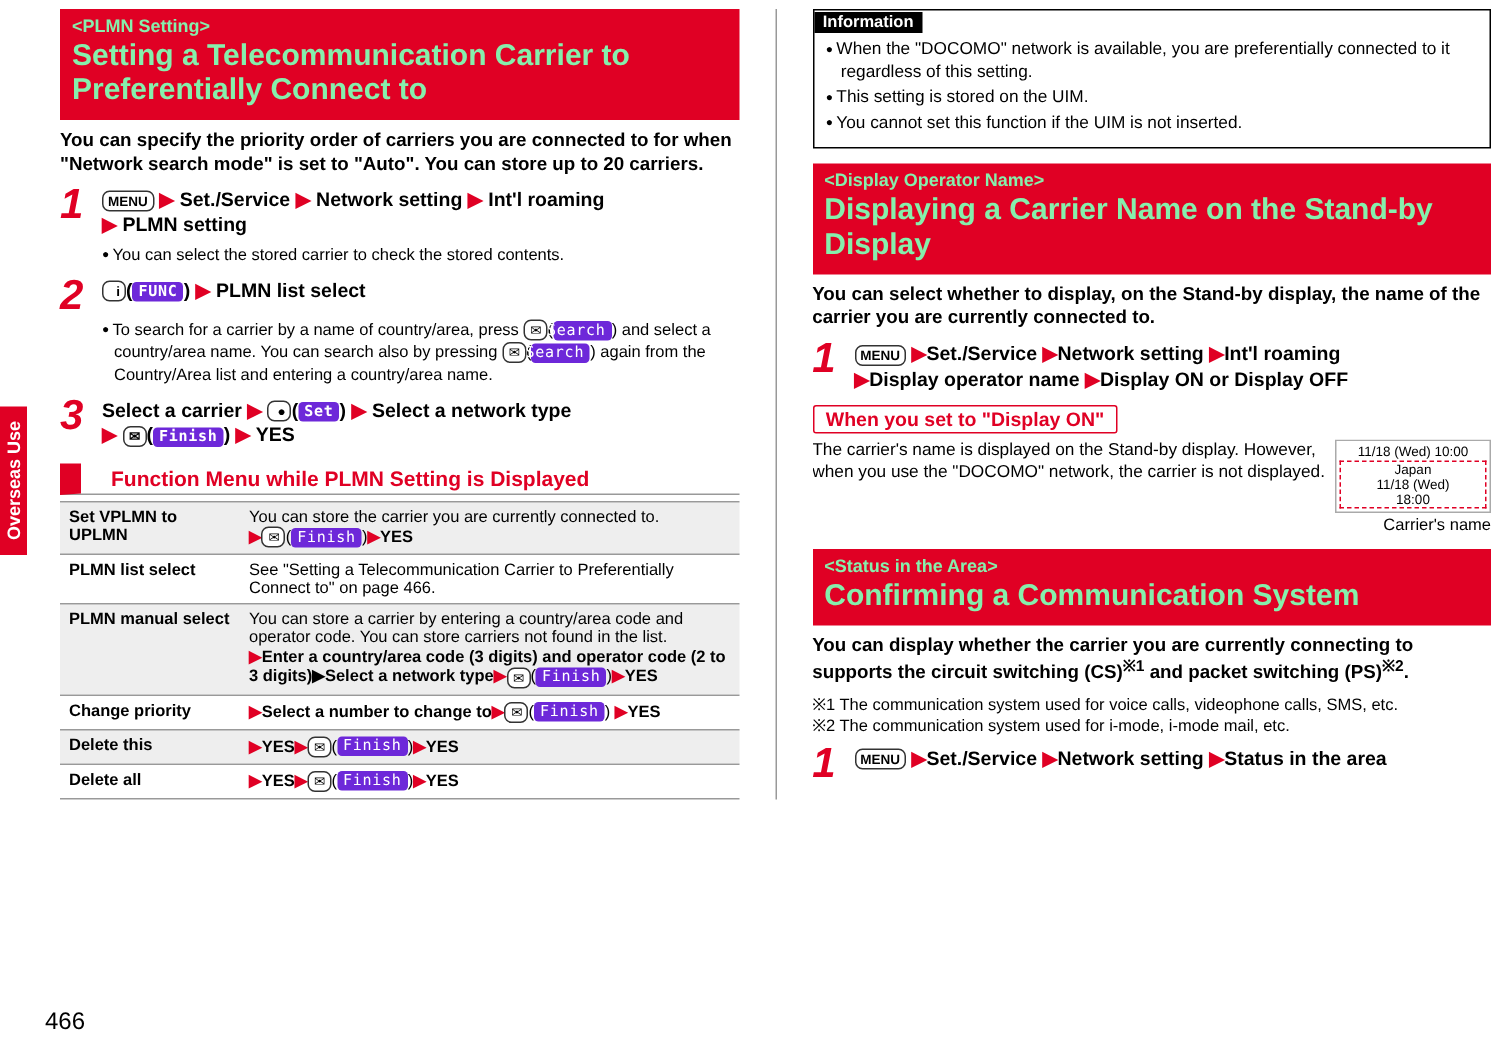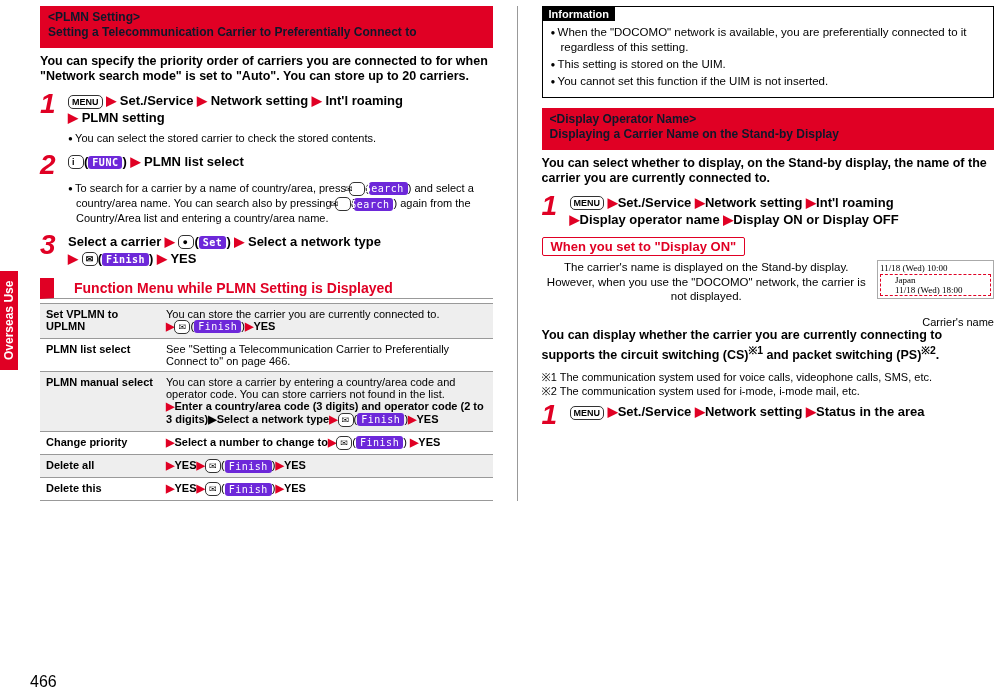--- a/index.html
+++ b/index.html
@@ -40,7 +40,7 @@
   }
   .red-header {
     background: #e00024;
-    color: #0f172a;
+    color: #86efac;
     padding: 4px 8px 8px 8px;
     margin-bottom: 6px;
   }

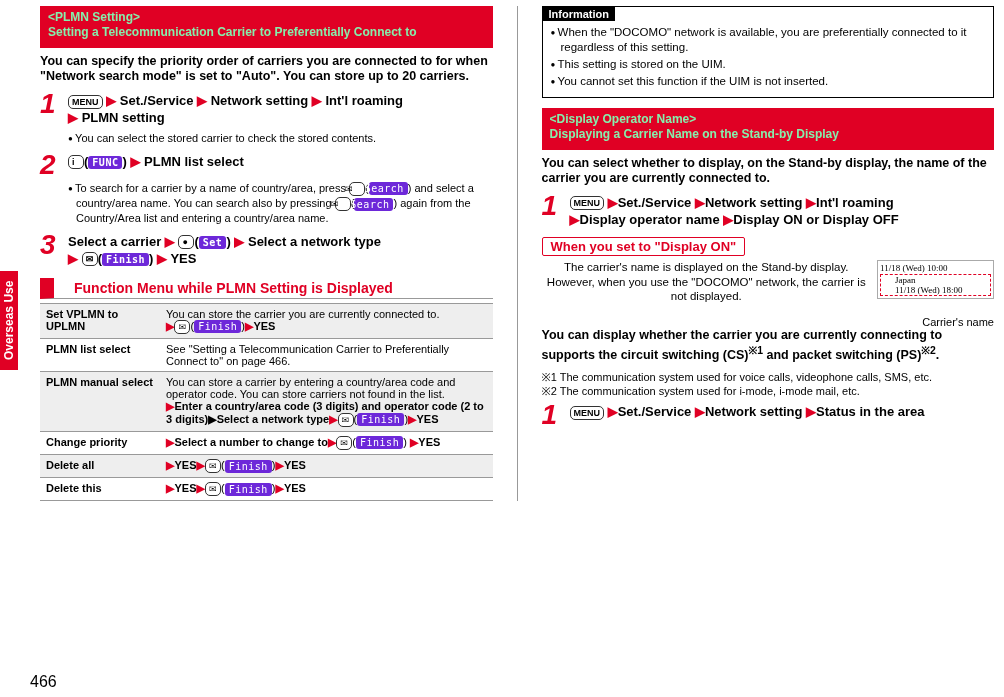--- a/index.html
+++ b/index.html
@@ -51,7 +51,7 @@
   }
   .red-header .title {
     font-weight: bold;
-    font-size: 12px;
+    font-size: 20px;
     line-height: 1.15;
   }
   .intro-bold {

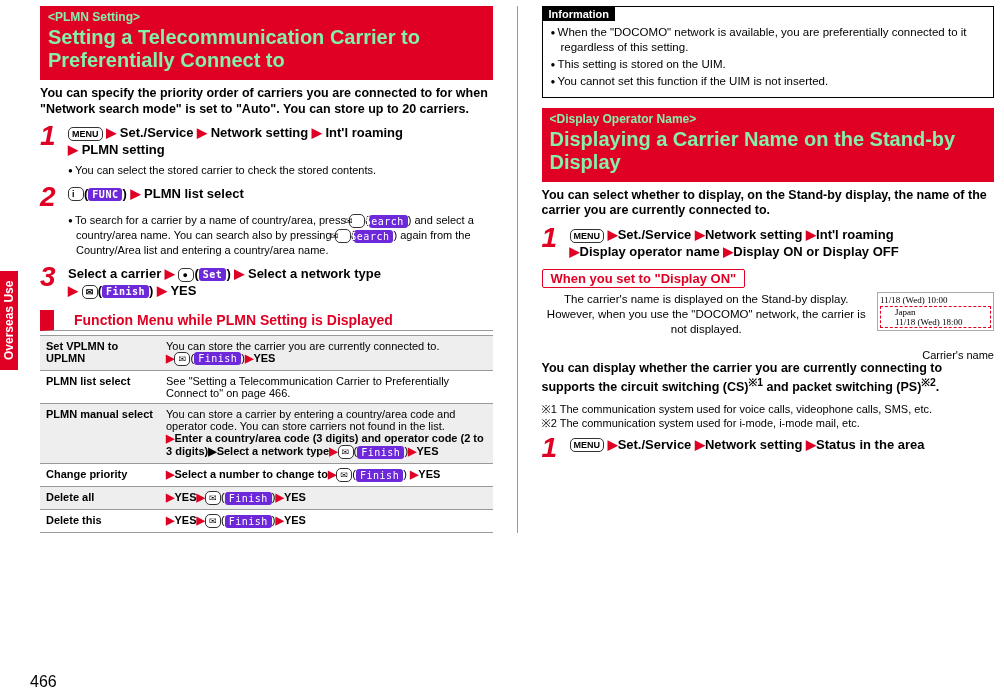--- a/index.html
+++ b/index.html
@@ -105,7 +105,7 @@
     vertical-align: middle;
     background: #fff;
     min-width: 16px;
-    text-align: left;
+    text-align: right;
   }
   .soft-label {
     display: inline-block;

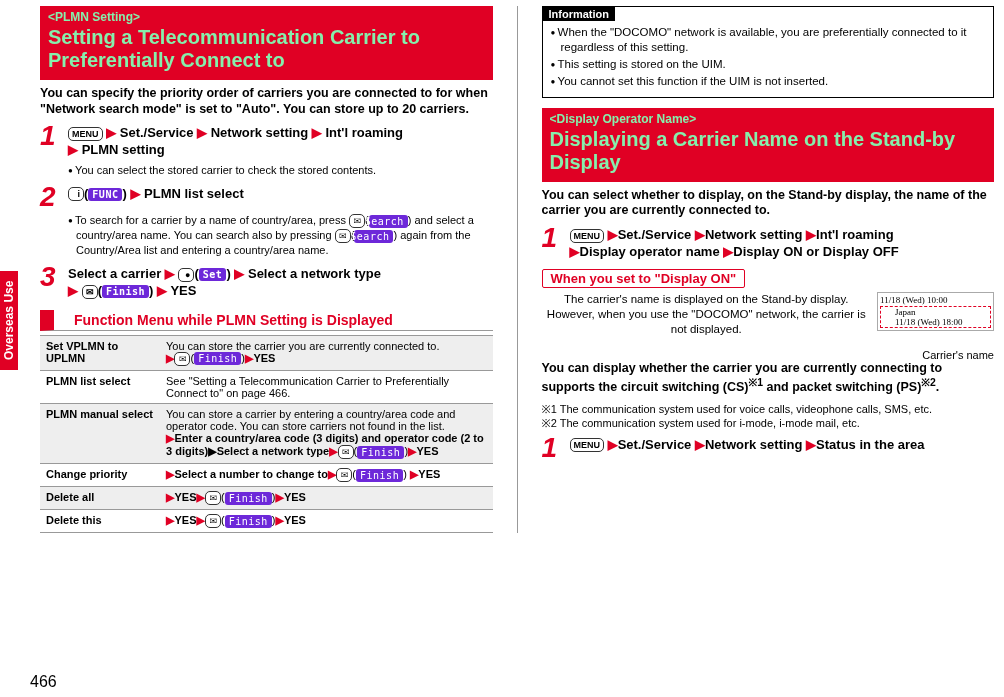--- a/index.html
+++ b/index.html
@@ -185,7 +185,6 @@
     font-size: 11.5px;
     line-height: 1.3;
     margin-bottom: 4px;
-    text-align: center;
   }
   .standby-preview {
     float: right;

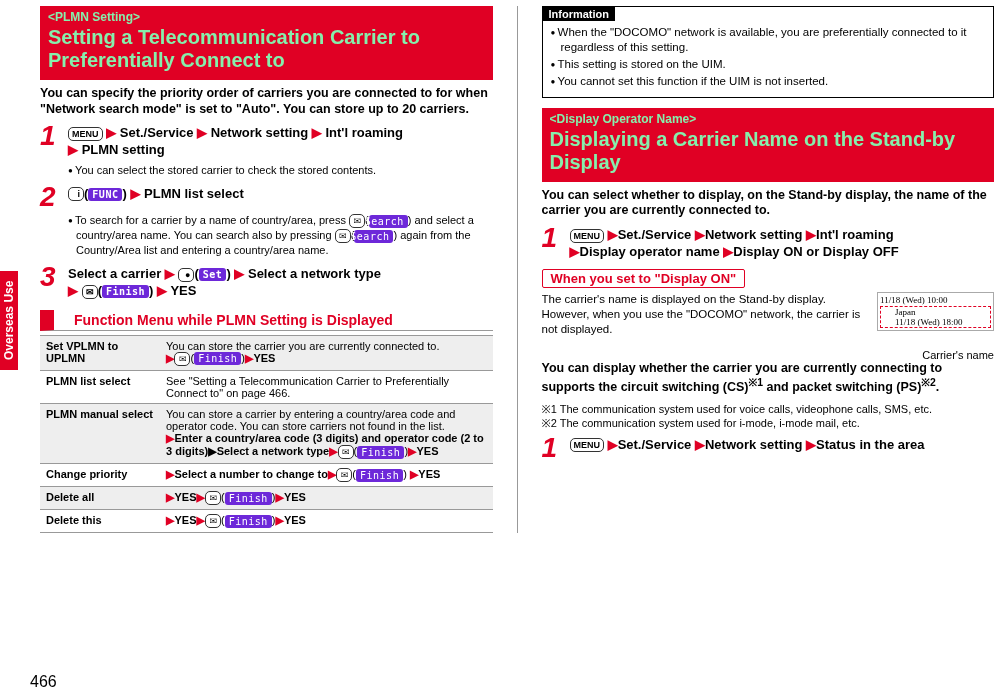--- a/index.html
+++ b/index.html
@@ -188,13 +188,14 @@
   }
   .standby-preview {
     float: right;
-    width: 117px;
+    width: 104px;
     border: 1px solid #aaa;
     font-size: 9px;
-    font-family: Liberation Serif, serif;
+    font-family: Liberation Sans, sans-serif;
     padding: 2px;
     margin: 0 0 2px 6px;
     position: relative;
+    text-align: center;
   }
   .standby-preview .row2 { border: 1px dashed #e00024; padding: 0 14px; margin-top:1px;}
   .caption {

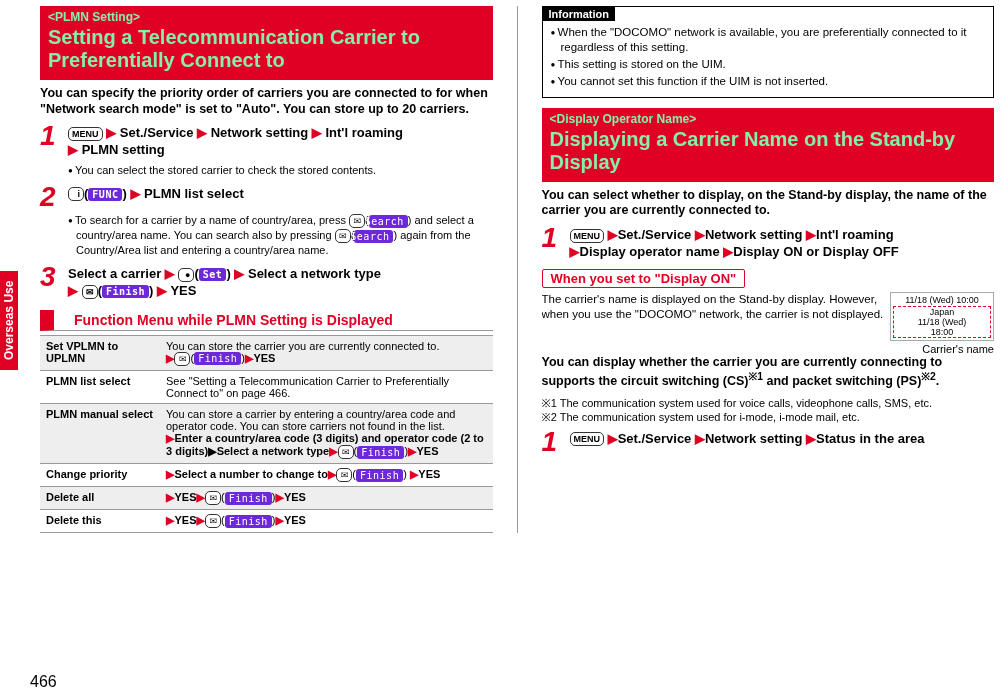--- a/index.html
+++ b/index.html
@@ -379,6 +379,10 @@
       <div class="caption">Carrier's name</div>
     </div>
 
+    <div class="red-header" style="margin-top:10px;">
+      <div class="pretitle">&lt;Status in the Area&gt;</div>
+      <div class="title">Confirming a Communication System</div>
+    </div>
 
     <p class="intro-bold">
       <span>You can display whether the carrier you are currently connecting to supports the circuit switching (CS)</span><sup>※1</sup><span> and packet switching (PS)</span><sup>※2</sup><span>.</span>

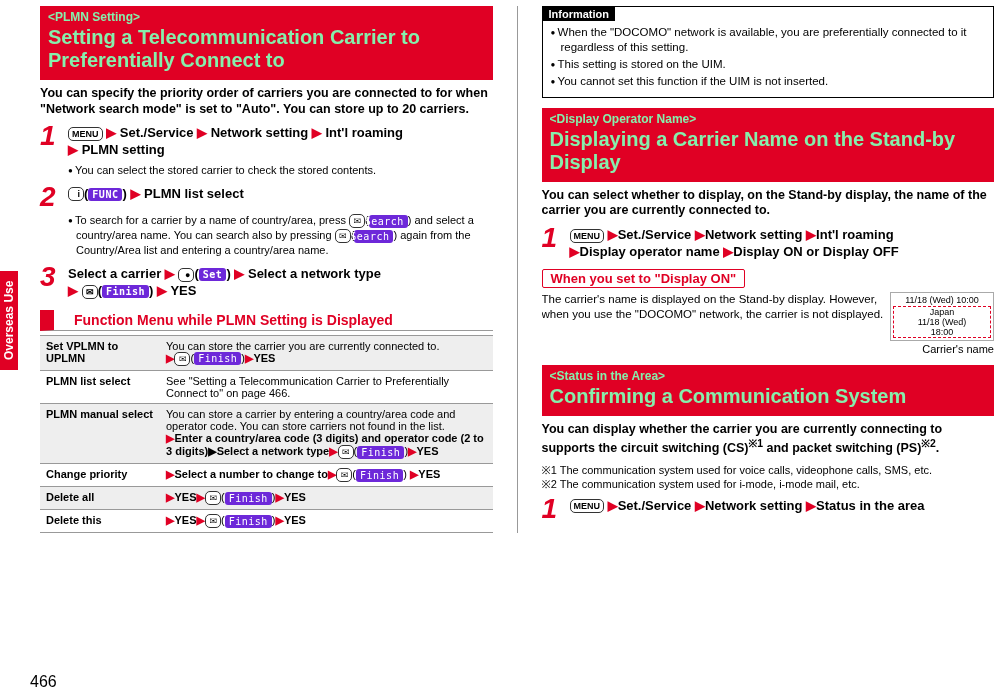--- a/index.html
+++ b/index.html
@@ -313,13 +313,13 @@
         </td>
       </tr>
       <tr>
-        <td>Delete all</td>
+        <td>Delete this</td>
         <td>
           <span class="arrow">▶</span><b>YES</b><span class="arrow">▶</span><span class="key-btn">✉</span>(<span class="soft-label">Finish</span>)<span class="arrow">▶</span><b>YES</b>
         </td>
       </tr>
       <tr>
-        <td>Delete this</td>
+        <td>Delete all</td>
         <td>
           <span class="arrow">▶</span><b>YES</b><span class="arrow">▶</span><span class="key-btn">✉</span>(<span class="soft-label">Finish</span>)<span class="arrow">▶</span><b>YES</b>
         </td>

